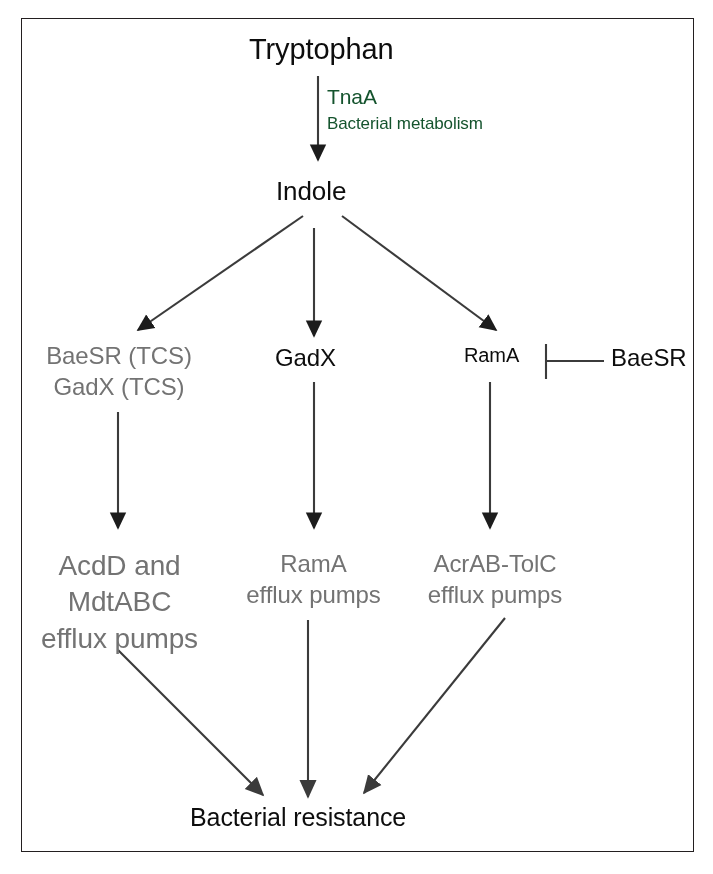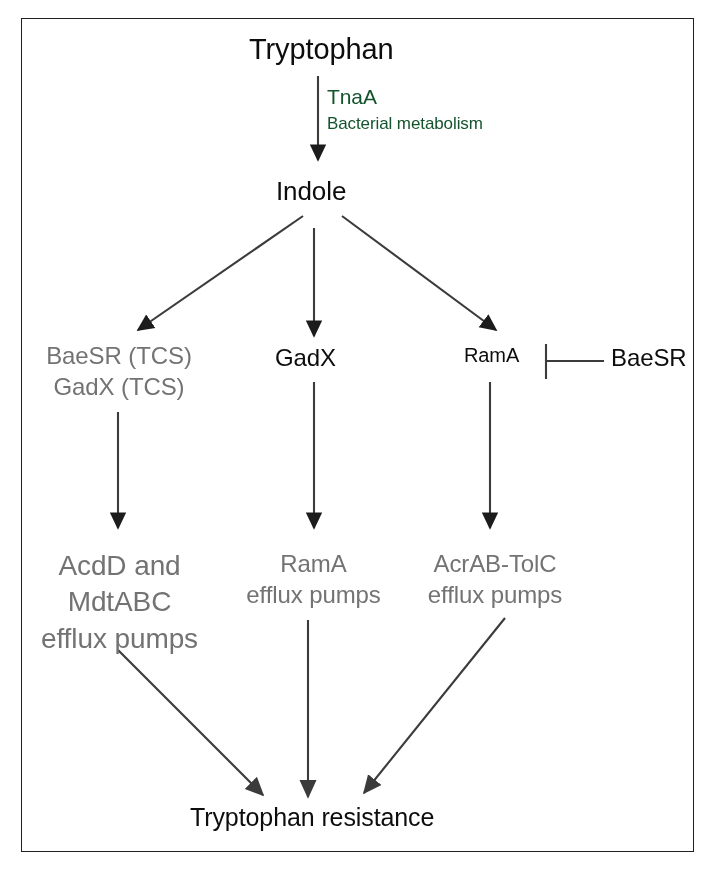--- a/index.html
+++ b/index.html
@@ -184,7 +184,7 @@
     <span class="line">efflux pumps</span>
   </div>
 
-  <div class="node-label" id="label-antibiotic-resistance">Tryptophan resistance</div>
+  <div class="node-label" id="label-antibiotic-resistance">Bacterial resistance</div>
 
 </div>
 

